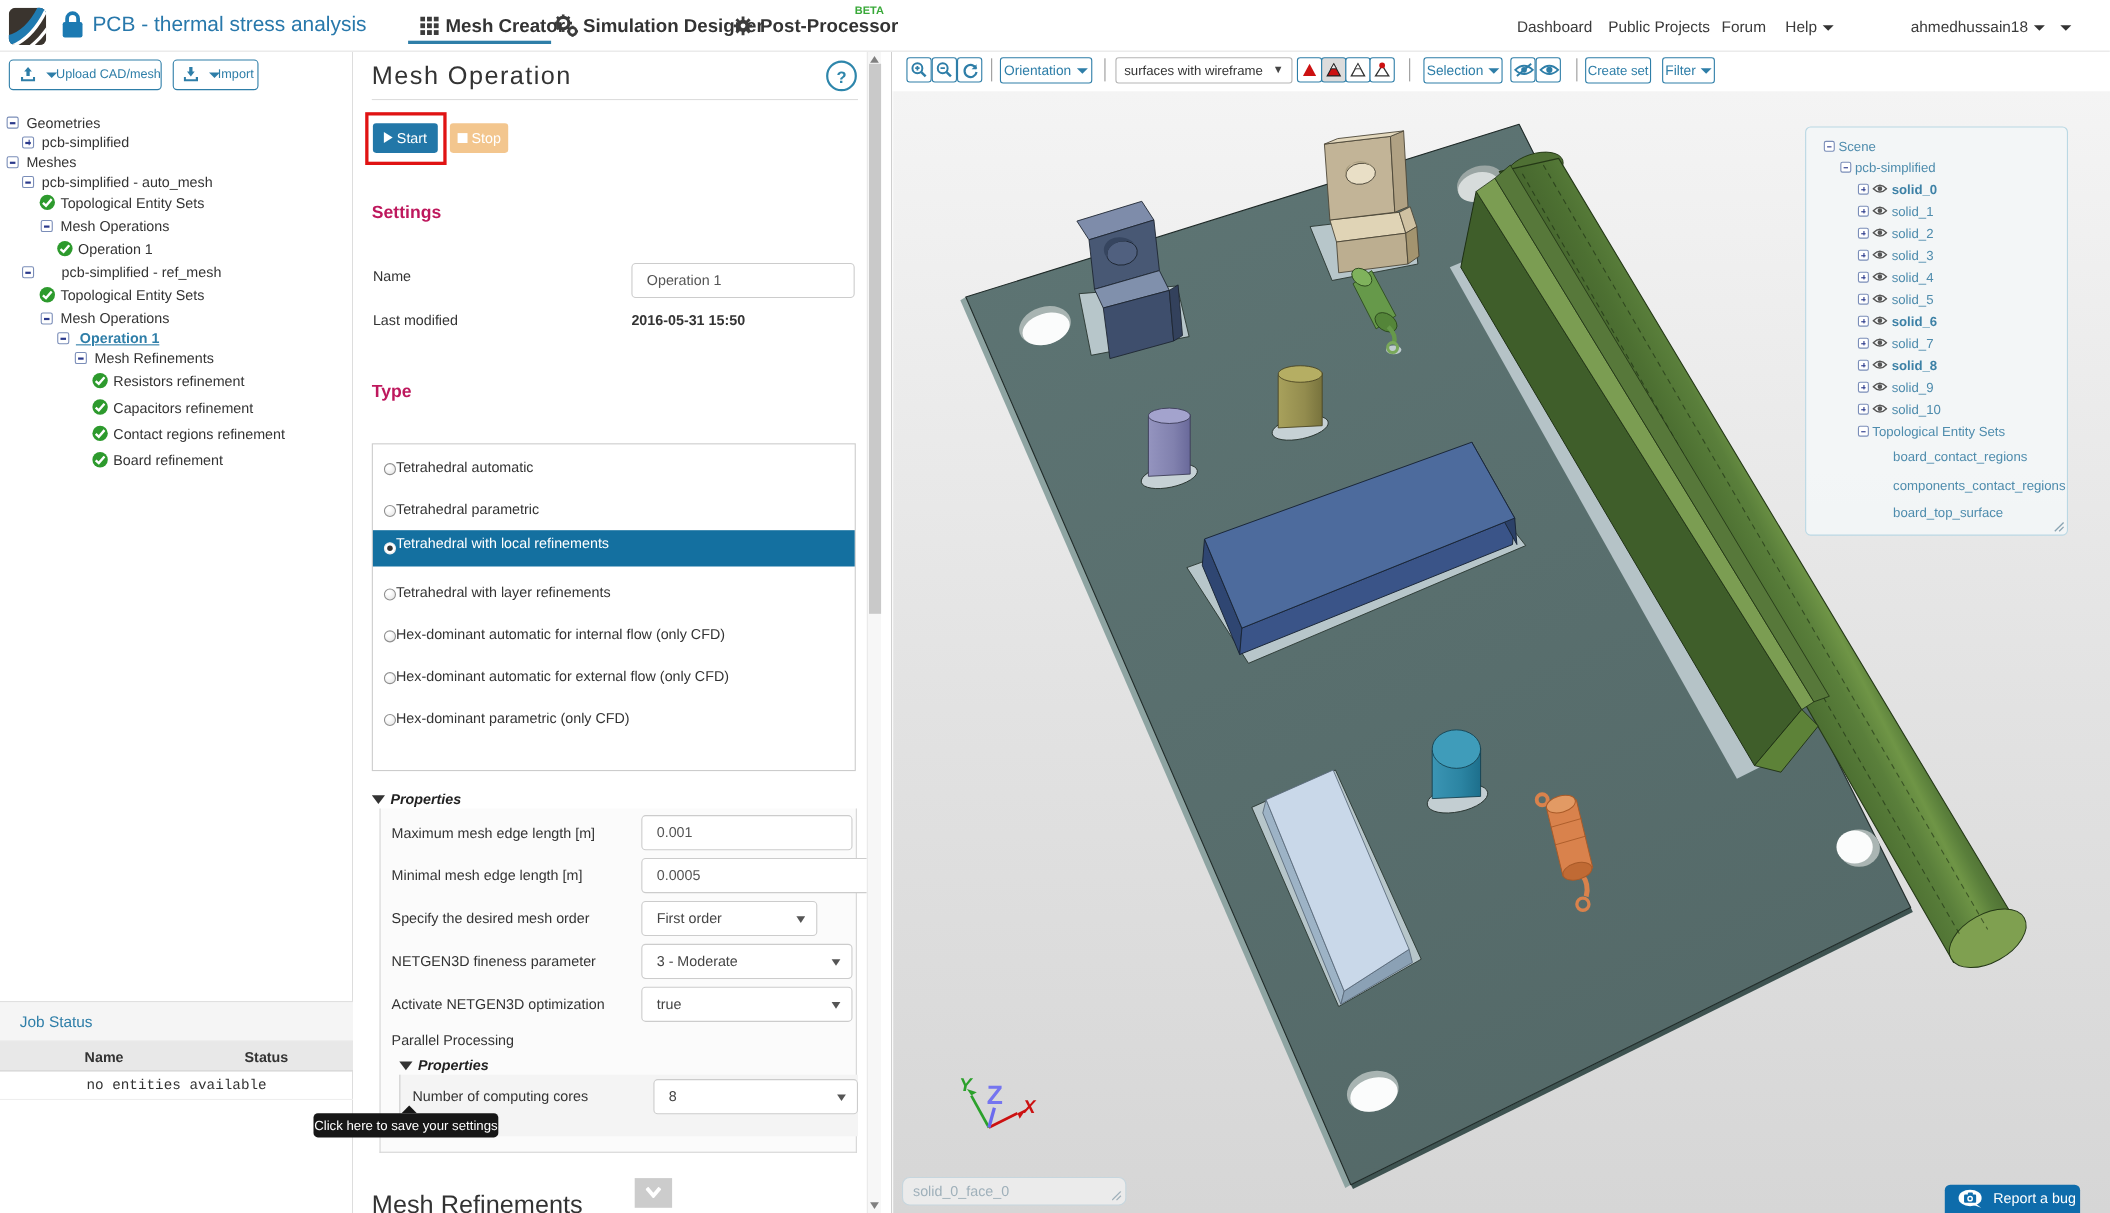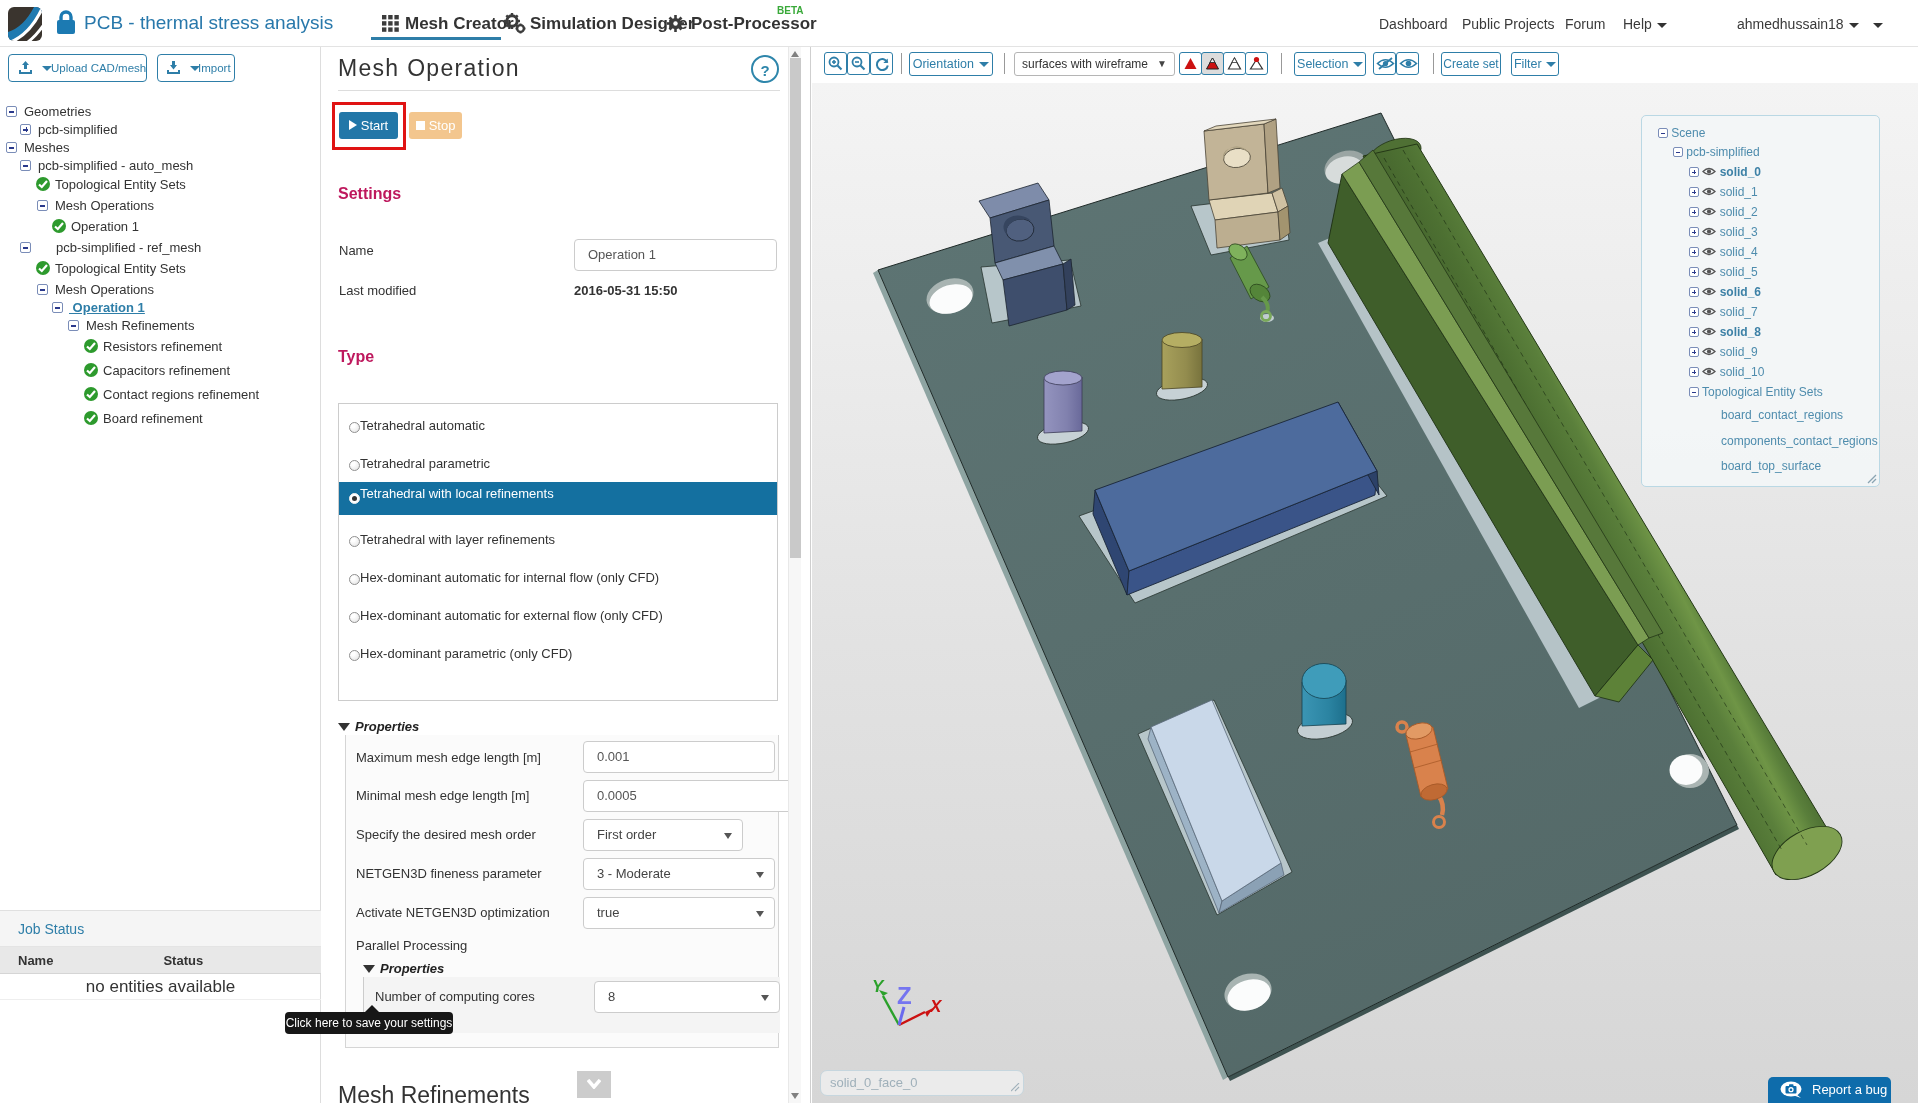--- a/index.html
+++ b/index.html
@@ -31,7 +31,7 @@
 #jobs { position:absolute; left:0; top:863px; width:321px; }
 #jobs .jh { height:37px; background:#f5f5f5; border-top:1px solid #e0e0e0; border-bottom:1px solid #e4e4e4;
   color:#2e7ea8; font-size:14px; line-height:37px; padding-left:18px; }
-#jobs .th { height:27px; background:#e8e8e8; border-bottom:1px solid #d5d5d5; font-size:13px; font-weight:bold; }
+#jobs .th { height:27px; background:#e8e8e8; border-bottom:1px solid #d5d5d5; font-size:13px; font-weight:bold;text-align:center; }
 #jobs .nr { height:26px; font-size:17px; text-align:center; line-height:26px; border-bottom:1px solid #eee; }
 
 #mid { position:absolute; left:321px; top:47px; width:467px; height:1056px; background:#fff; overflow:hidden; }

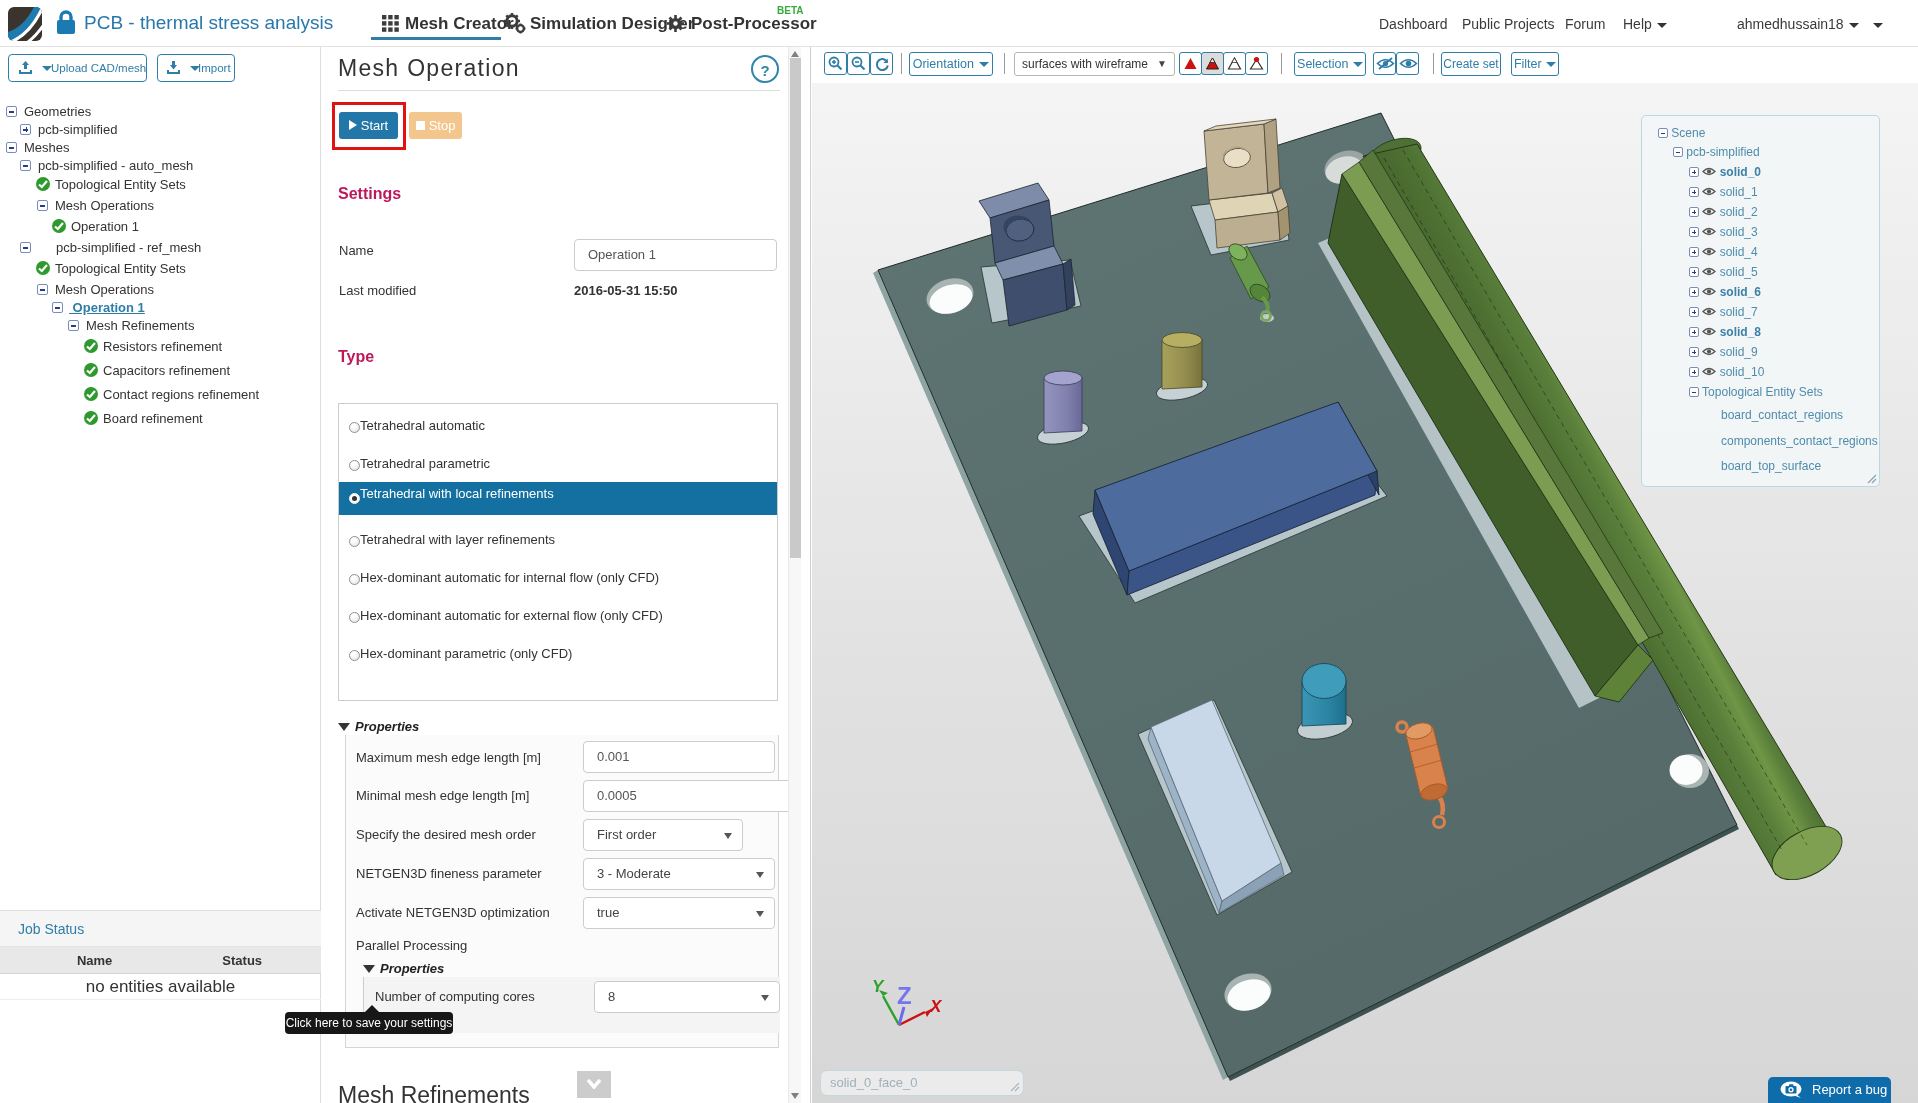--- a/index.html
+++ b/index.html
@@ -32,7 +32,7 @@
 #jobs .jh { height:37px; background:#f5f5f5; border-top:1px solid #e0e0e0; border-bottom:1px solid #e4e4e4;
   color:#2e7ea8; font-size:14px; line-height:37px; padding-left:18px; }
 #jobs .th { height:27px; background:#e8e8e8; border-bottom:1px solid #d5d5d5; font-size:13px; font-weight:bold;text-align:center; }
-#jobs .nr { height:26px; font-size:17px; text-align:center; line-height:26px; border-bottom:1px solid #eee; }
+#jobs .nr { height:26px; font-size:13px; text-align:center; line-height:26px; border-bottom:1px solid #eee;font-family:Liberation Mono, monospace; }
 
 #mid { position:absolute; left:321px; top:47px; width:467px; height:1056px; background:#fff; overflow:hidden; }
 #mid h1 { position:absolute; left:17px; top:8px; font-size:23px; font-weight:normal; color:#333; }

